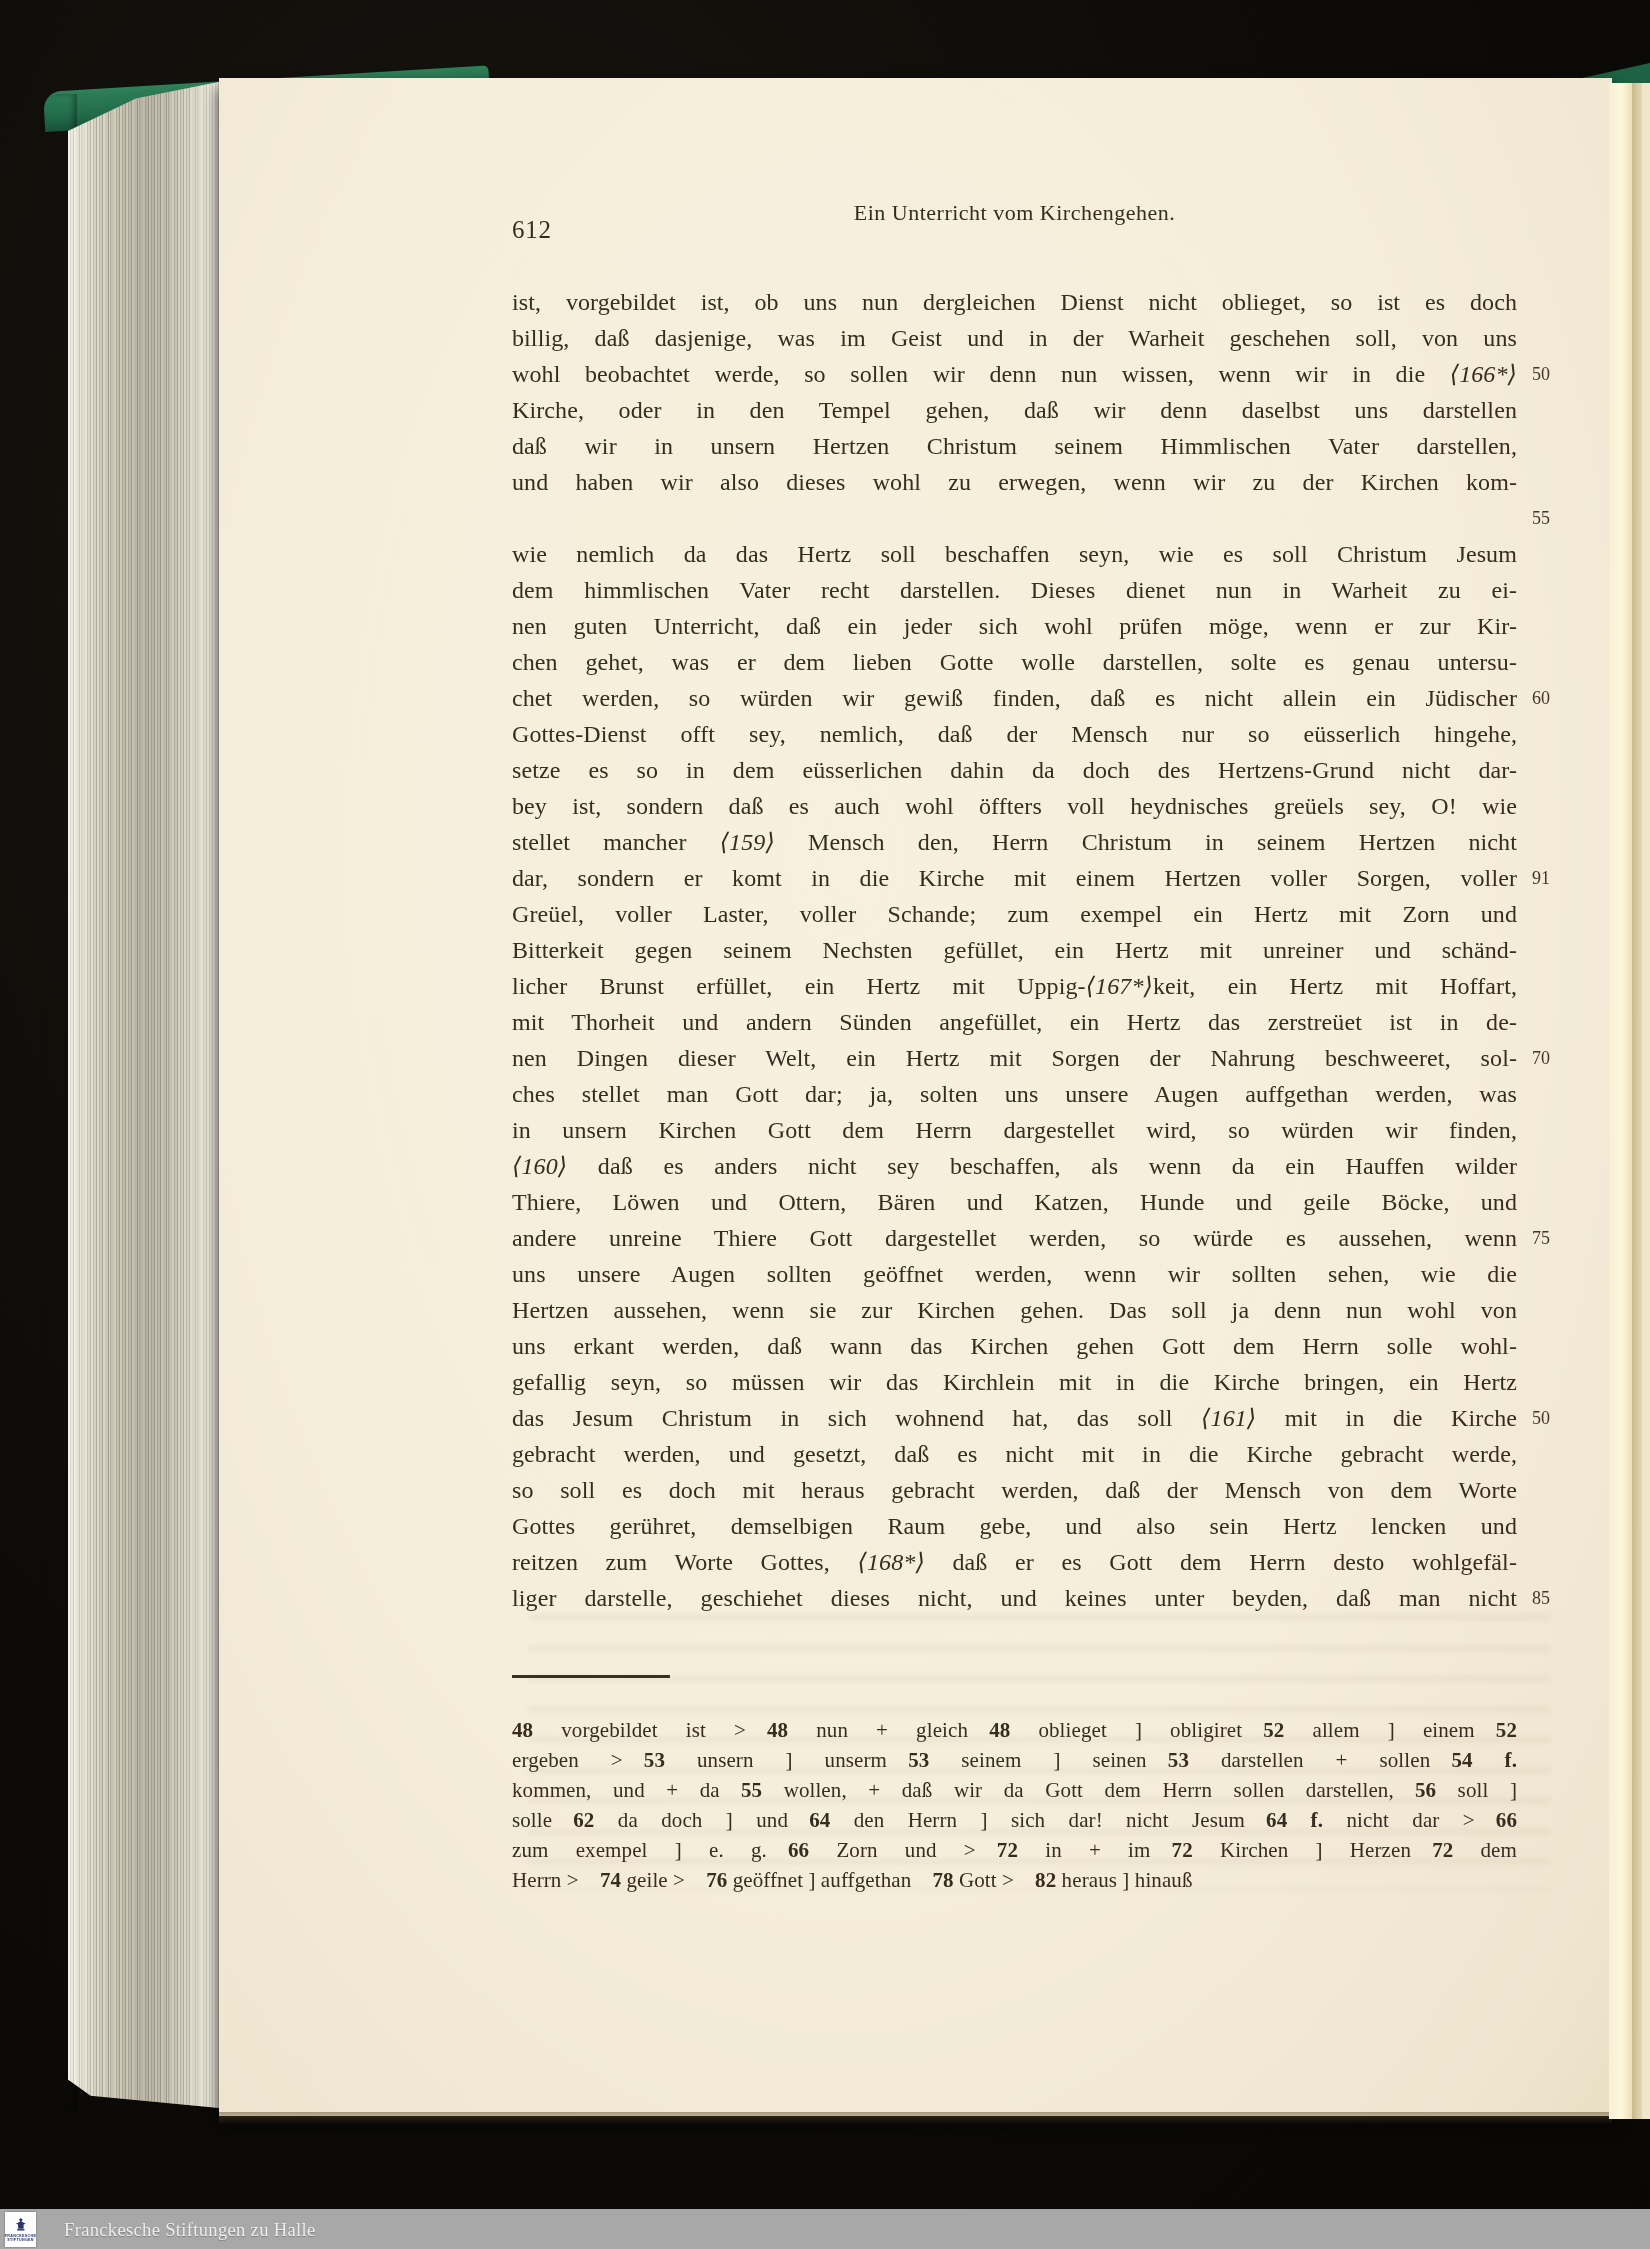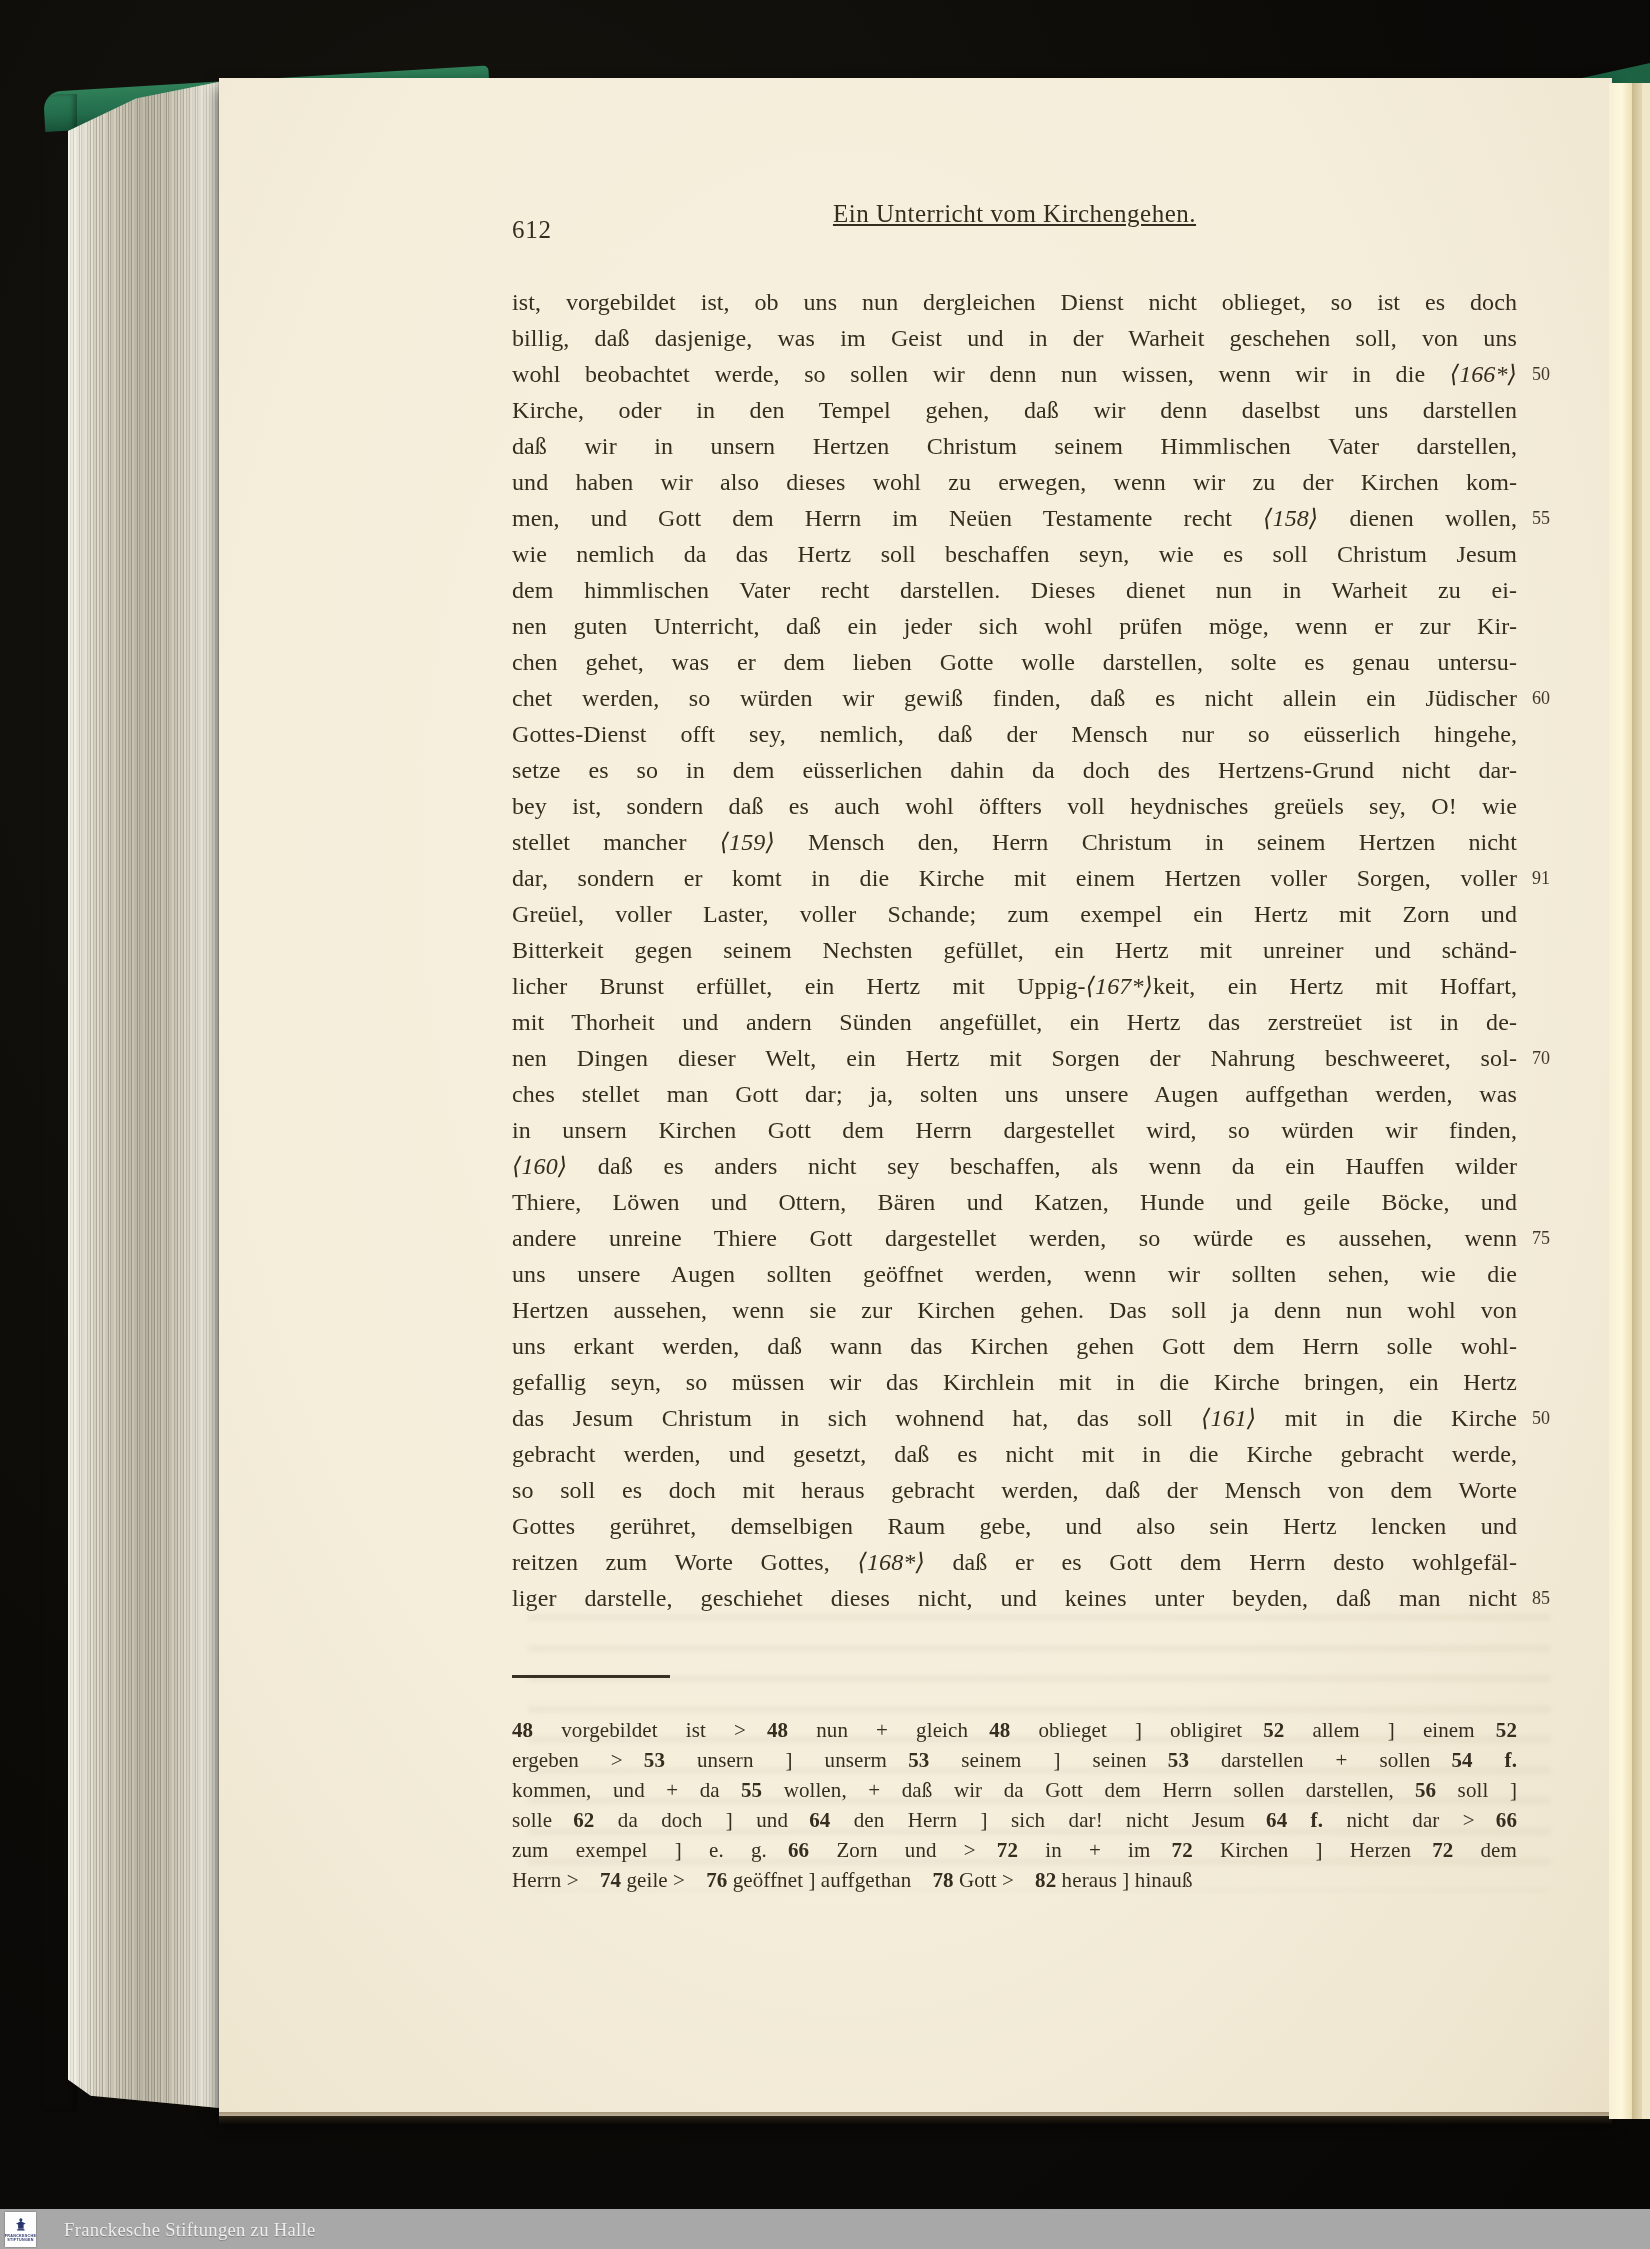--- a/index.html
+++ b/index.html
@@ -25,7 +25,7 @@
   
   .ink{color:#372c20;}
   .page-number{position:absolute;left:512px;top:216px;font-size:25px;letter-spacing:0.8px;}
-  .running-title{position:absolute;left:512px;top:200px;width:1005px;text-align:center;font-size:25px;letter-spacing:0.5px;text-decoration:underline;}
+  .running-title{position:absolute;left:512px;top:200px;width:1005px;text-align:center;font-size:22px;letter-spacing:0.5px;}
   .body-text{position:absolute;left:512px;top:284px;width:1005px;font-size:24px;letter-spacing:0.1px;}
   .line{position:relative;height:36px;line-height:36px;text-align:justify;text-align-last:justify;}
   .line .ln{position:absolute;left:100%;top:0;width:58px;margin-left:15px;font-size:18px;text-align:left;text-align-last:left;line-height:36px;color:#41362a;}

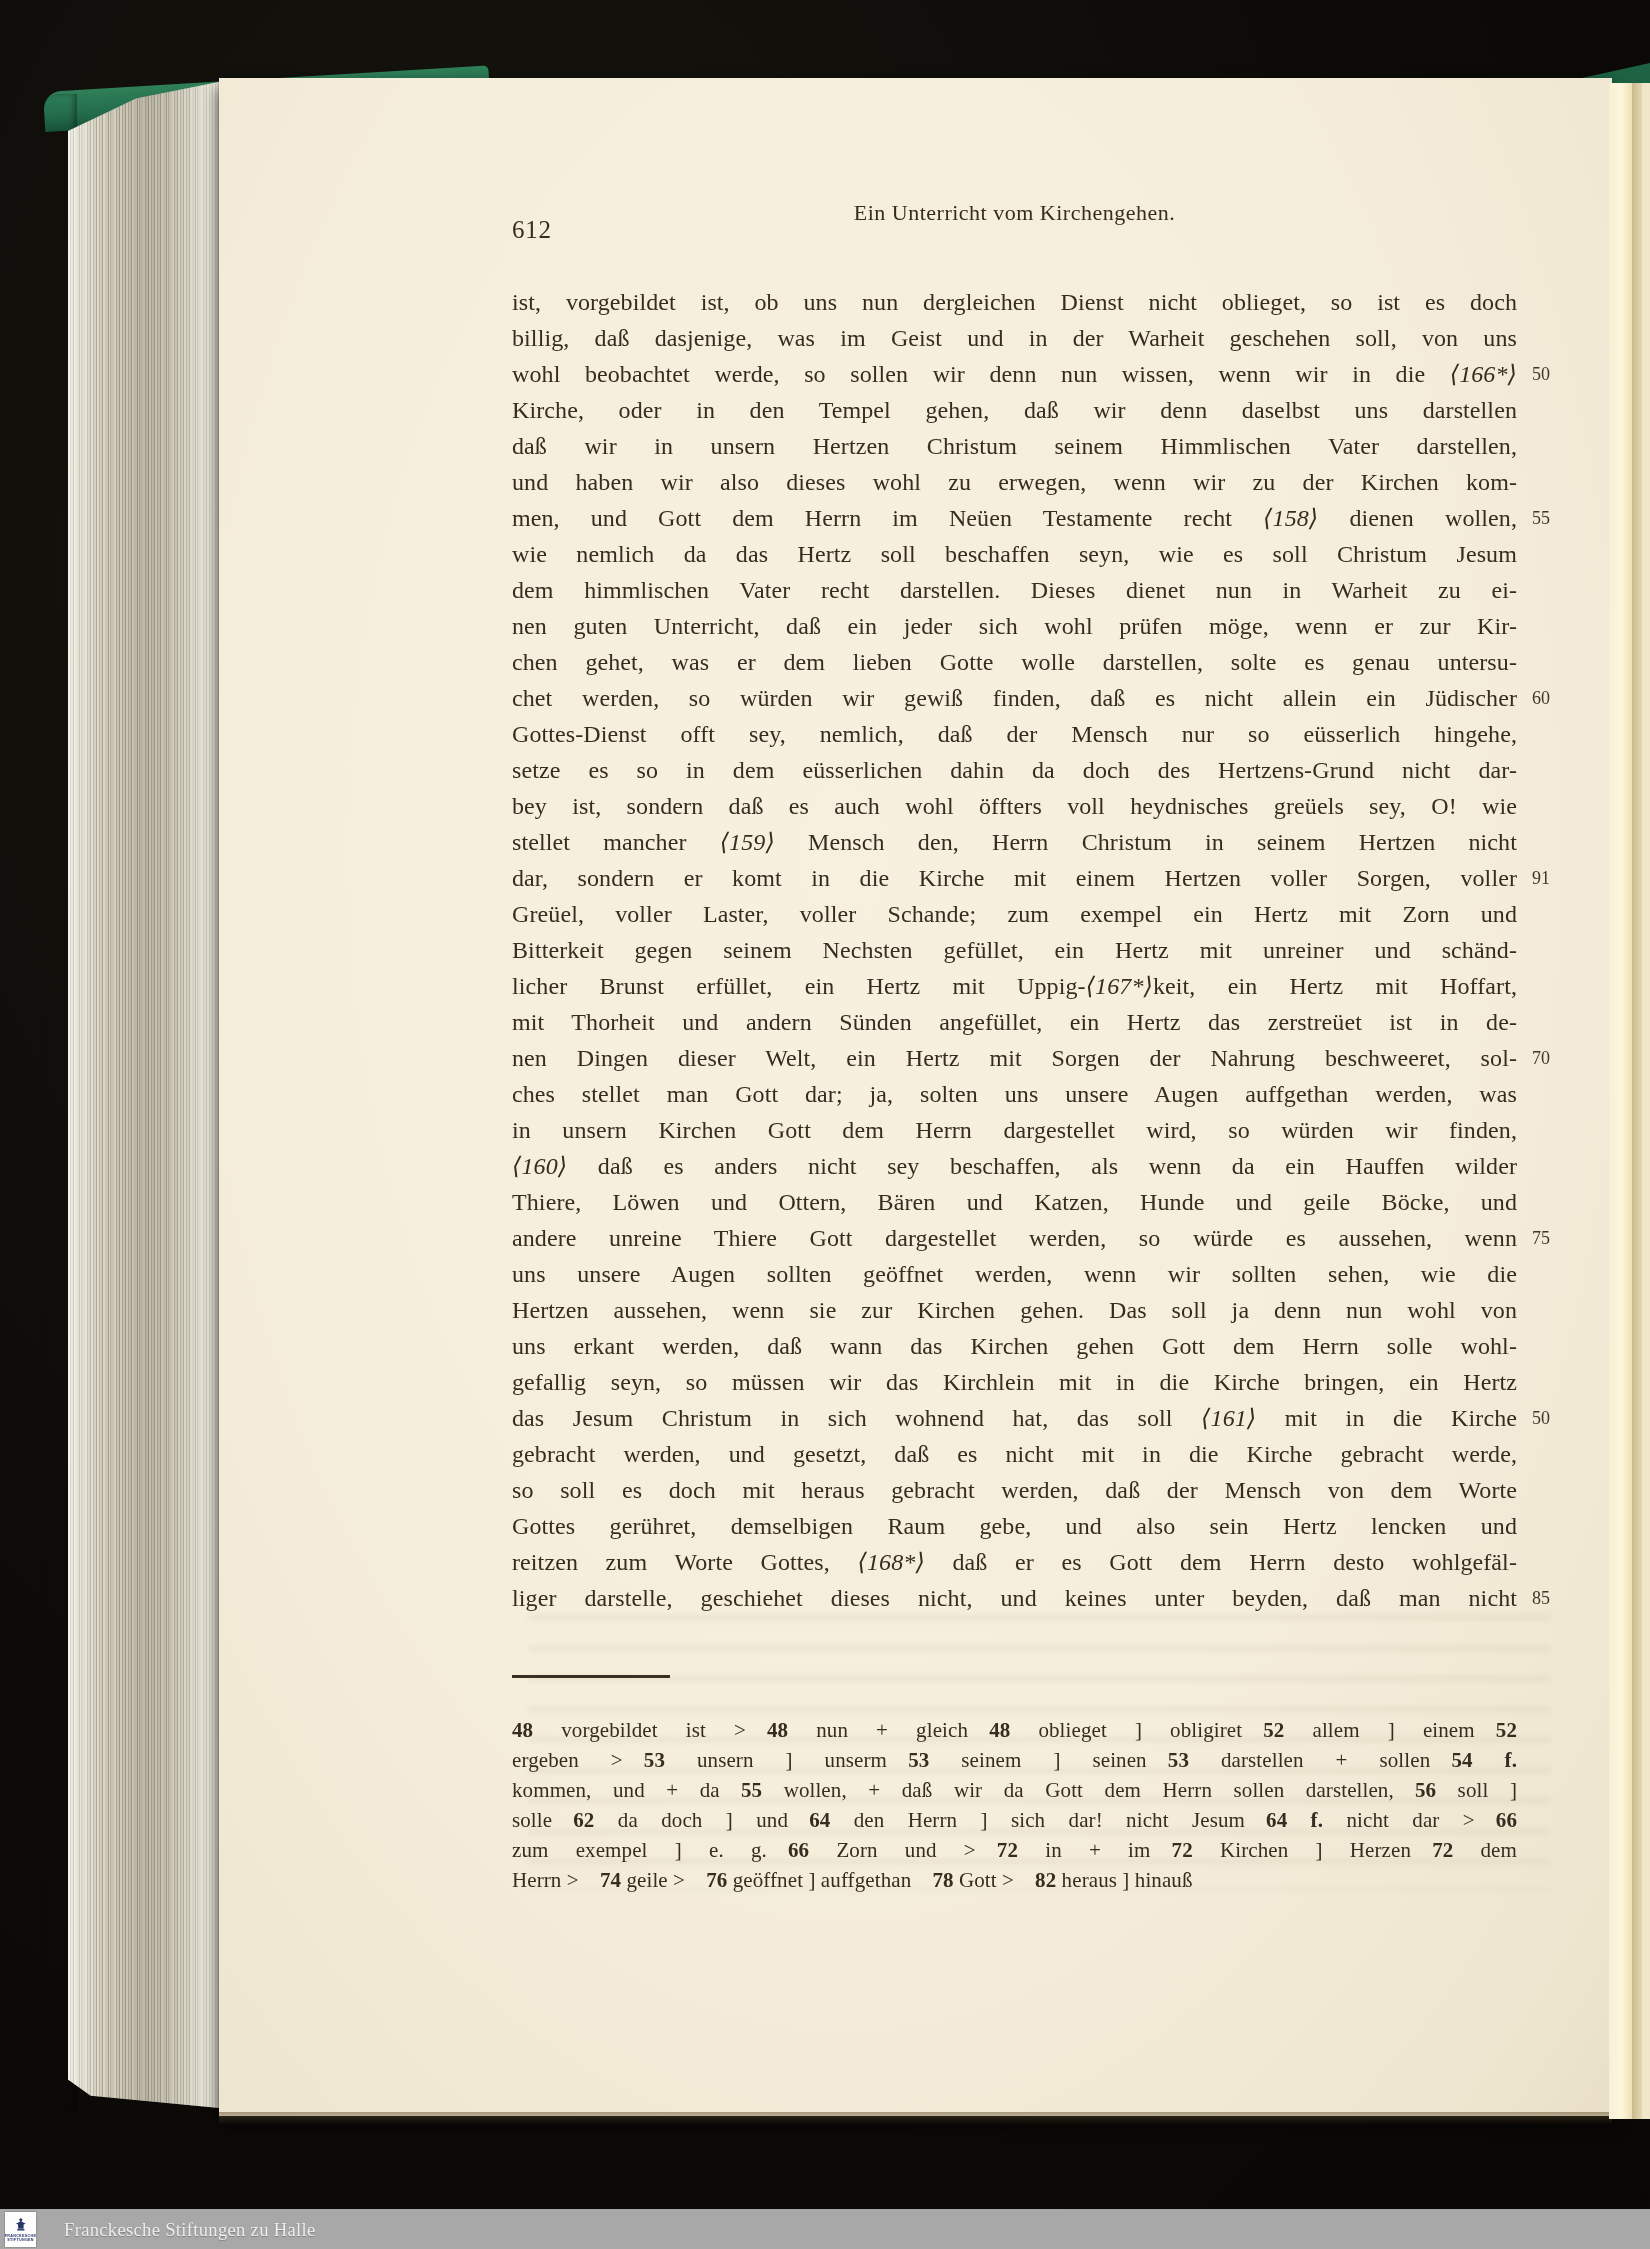--- a/index.html
+++ b/index.html
@@ -73,7 +73,7 @@
       <div class="line"><span class="t">Kirche, oder in den Tempel gehen, daß wir denn daselbst uns darstellen</span></div>
       <div class="line"><span class="t">daß wir in unsern Hertzen Christum seinem Himmlischen Vater darstellen,</span></div>
       <div class="line"><span class="t">und haben wir also dieses wohl zu erwegen, wenn wir zu der Kirchen kom-</span></div>
-      <div class="line"><span class="t">men, und Gott dem Herrn im Neüen Testamente recht <span class="ref">⟨158⟩</span> dienen wollen,</span><span class="ln">55</span></div>
+      <div class="line"><span class="ln">55</span></div>
       <div class="line"><span class="t">wie nemlich da das Hertz soll beschaffen seyn, wie es soll Christum Jesum</span></div>
       <div class="line"><span class="t">dem himmlischen Vater recht darstellen. Dieses dienet nun in Warheit zu ei-</span></div>
       <div class="line"><span class="t">nen guten Unterricht, daß ein jeder sich wohl prüfen möge, wenn er zur Kir-</span></div>

